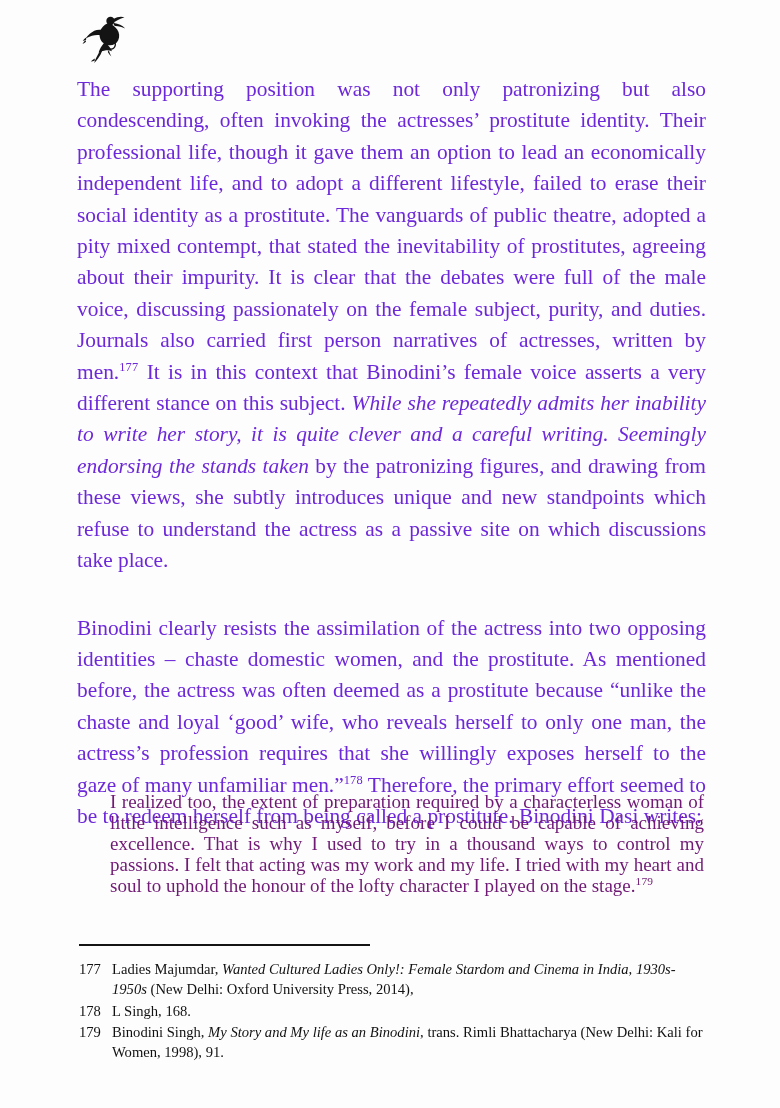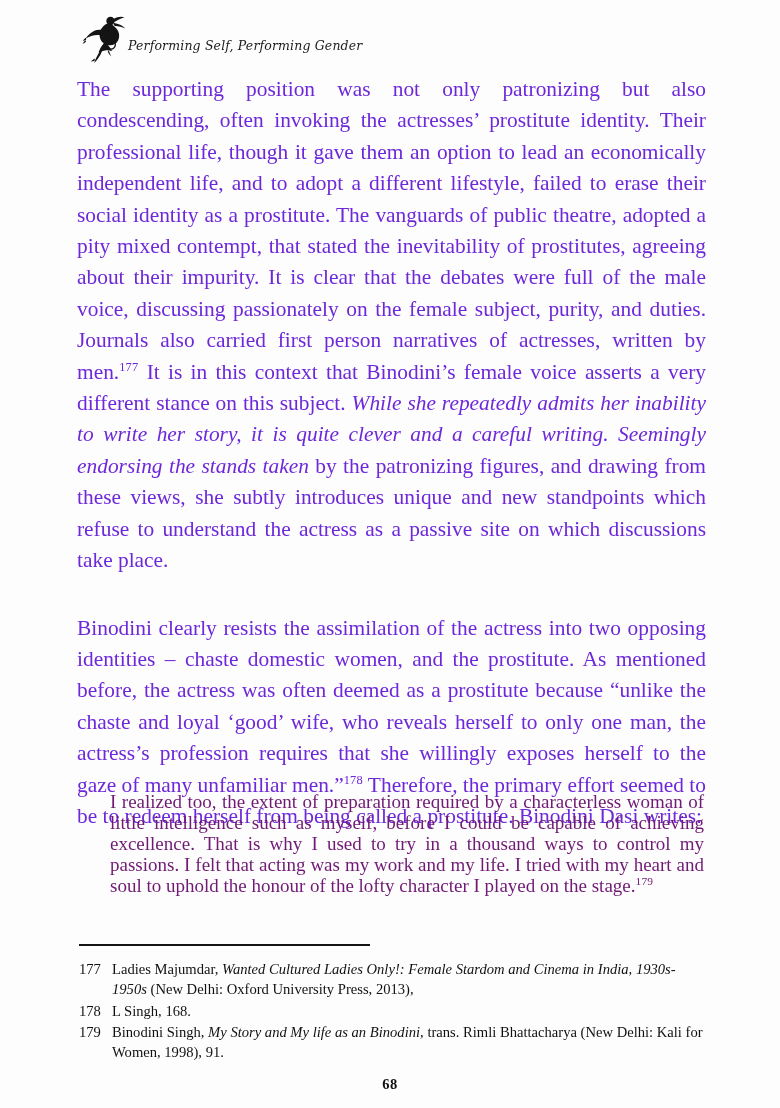--- a/index.html
+++ b/index.html
@@ -173,7 +173,6 @@
         </g>
       </svg>
     </div>
-    <div class="runhead-title">Performing Self, Performing Gender</div>
   </div>
 
   <div class="body-col">

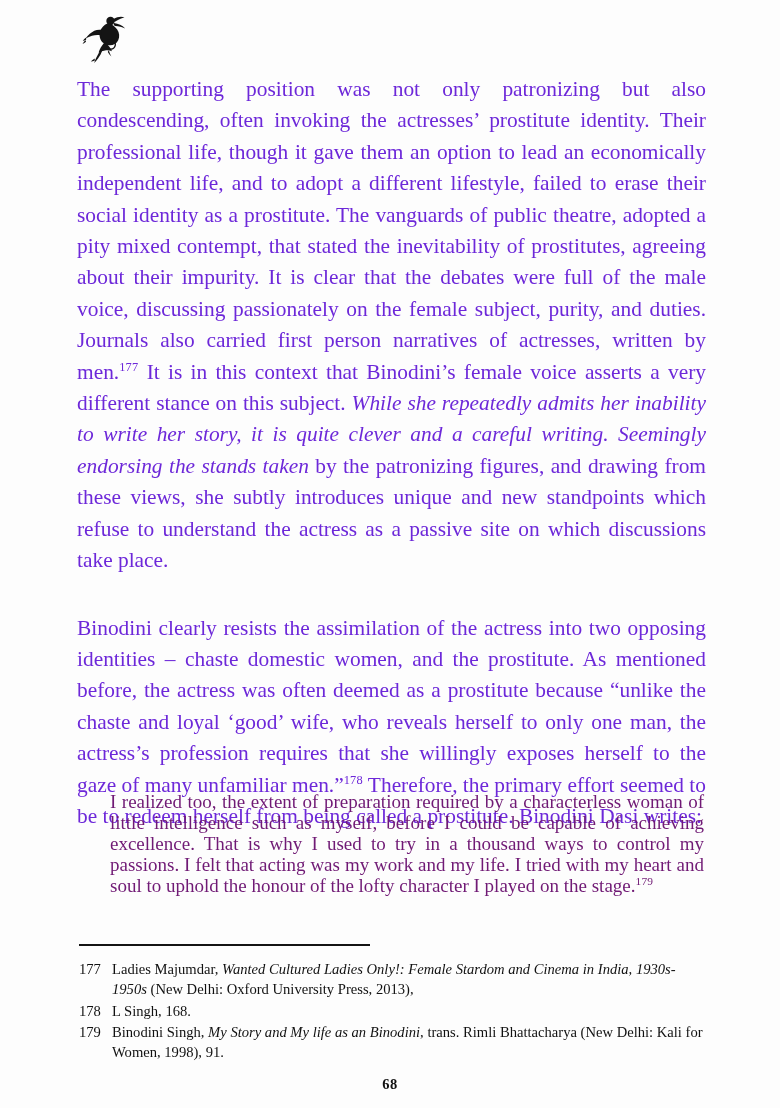--- a/index.html
+++ b/index.html
@@ -191,7 +191,7 @@
 
     <div class="fn-item">
       <span class="fn-num">177</span>
-      <span class="fn-text"><span>Ladies Majumdar, </span><span class="ital">Wanted Cultured Ladies Only!: Female Stardom and Cinema in India, 1930s-1950s</span><span> (New Delhi: Oxford University Press, 2013),</span></span>
+      <span class="fn-text"><span>Ladies Majumdar, </span><span class="ital">Wanted Cultured Ladies Only!: Female Stardom and Cinema in India, 1930s-1950s</span><span> (New Delhi: Oxford University Press, 2014),</span></span>
     </div>
 
     <div class="fn-item">

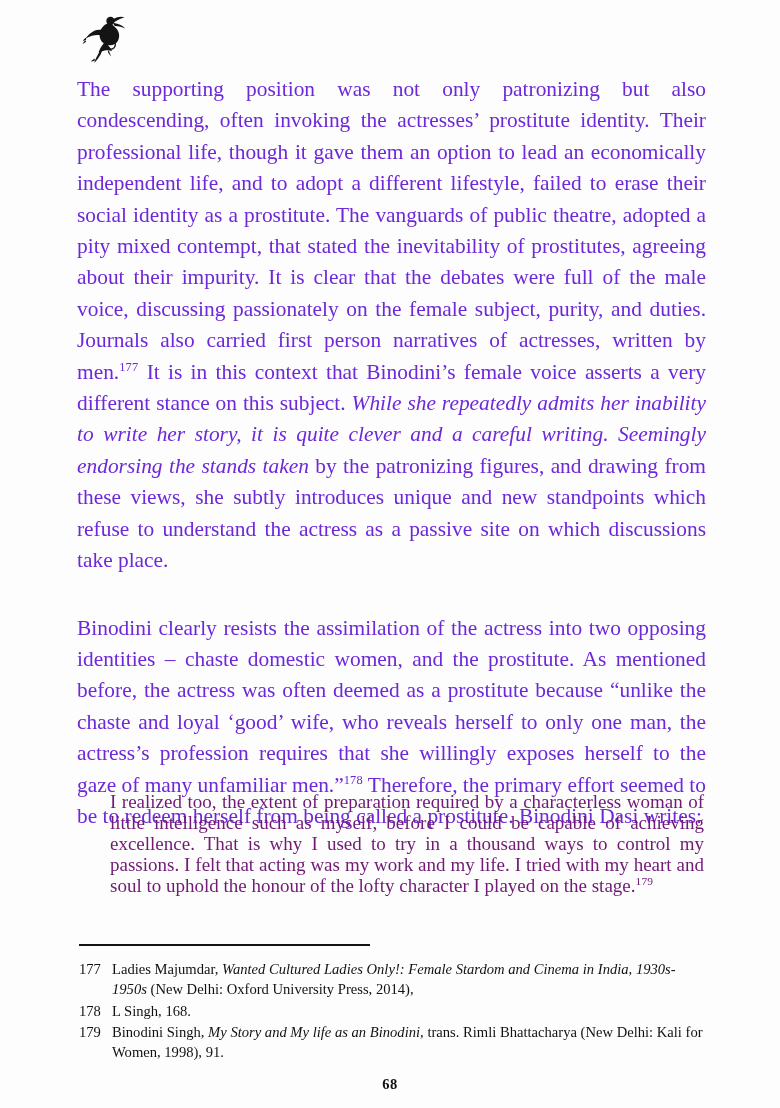--- a/index.html
+++ b/index.html
@@ -206,7 +206,6 @@
 
   </div>
 
-  <div class="page-number">68</div>
 
 </div>
 

